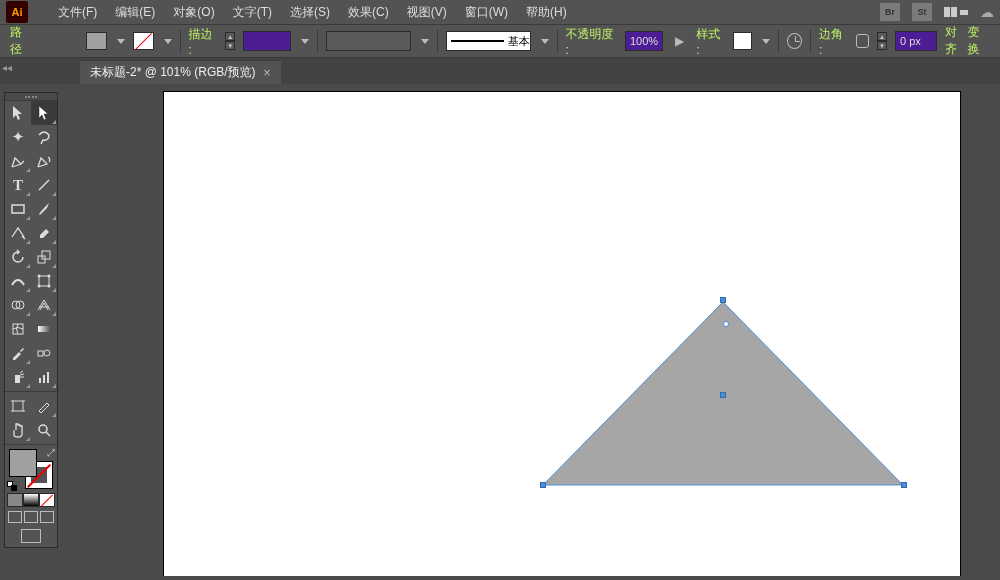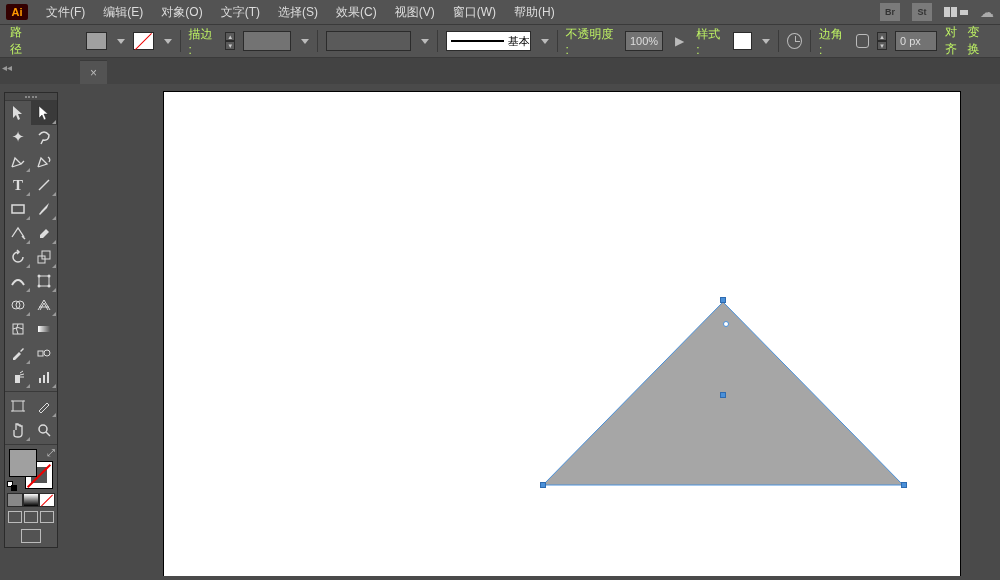--- a/index.html
+++ b/index.html
@@ -7,7 +7,7 @@
 
   
   .menubar { height: 24px; background: #535353; display: flex; align-items: center; padding: 0 6px; gap: 2px; }
-  .app-logo { width: 22px; height: 16px; background: #330000; color: #ff9a00; font-weight: bold; font-size: 11px; display: flex; align-items: center; justify-content: center; border-radius: 2px; margin-right: 8px; }
+  .app-logo { width: 22px; height: 22px; background: #330000; color: #ff9a00; font-weight: bold; font-size: 11px; display: flex; align-items: center; justify-content: center; border-radius: 2px; margin-right: 20px; }
   .menu-item { padding: 0 8px; height: 22px; display: flex; align-items: center; cursor: default; }
   .menu-right { margin-left: auto; display: flex; align-items: center; gap: 12px; }
   .menu-right .sq { width: 20px; height: 18px; background: #7a7a7a; display: flex; align-items: center; justify-content: center; font-size: 9px; font-weight: bold; color: #333; }

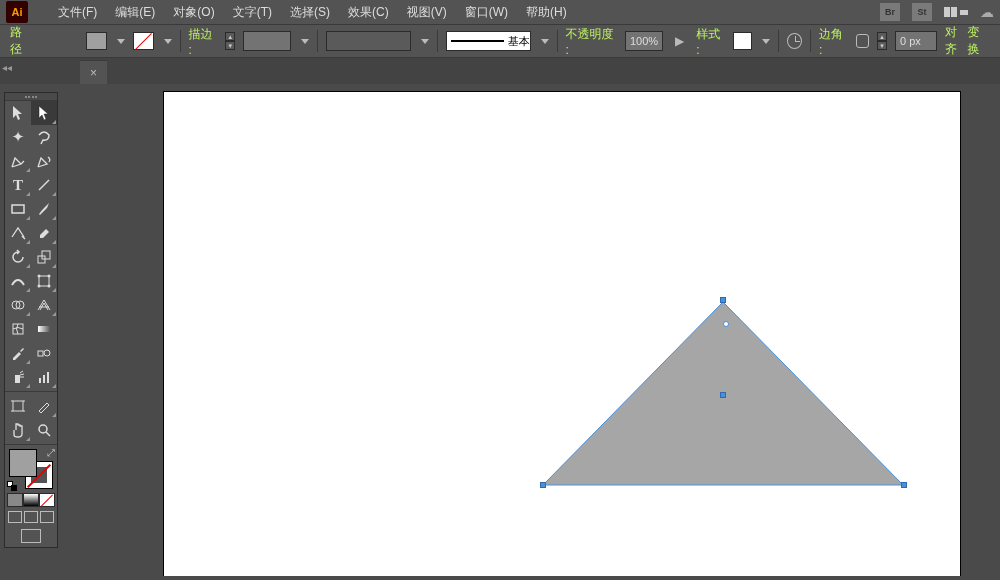--- a/index.html
+++ b/index.html
@@ -25,7 +25,7 @@
   .swatch.none::after { content: ""; position: absolute; left: -2px; right: -2px; top: 50%; border-top: 1.5px solid #e00; transform: rotate(-45deg); }
   .dd-tri { width: 0; height: 0; border-left: 4px solid transparent; border-right: 4px solid transparent; border-top: 5px solid #bbb; margin-left: 2px; display: inline-block; }
   .sep { width: 1px; height: 22px; background: #3a3a3a; }
-  .field { height: 20px; background: #737373; border: 1px solid #2b2b2b; display: flex; align-items: center; padding: 0 4px; }
+  .field { height: 20px; background: #4c1d95; border: 1px solid #2b2b2b; display: flex; align-items: center; padding: 0 4px; }
   .field input { background: transparent; border: none; color: #ddd; width: 100%; font-size: 11px; outline: none; }
   .stroke-prev { width: 90px; height: 20px; background: #fff; display: flex; align-items: center; justify-content: center; color: #000; font-size: 11px; border: 1px solid #2b2b2b; padding-left:4px; }
   .stroke-prev .line { height: 2px; background: #000; flex: 1; margin-right: 4px; }

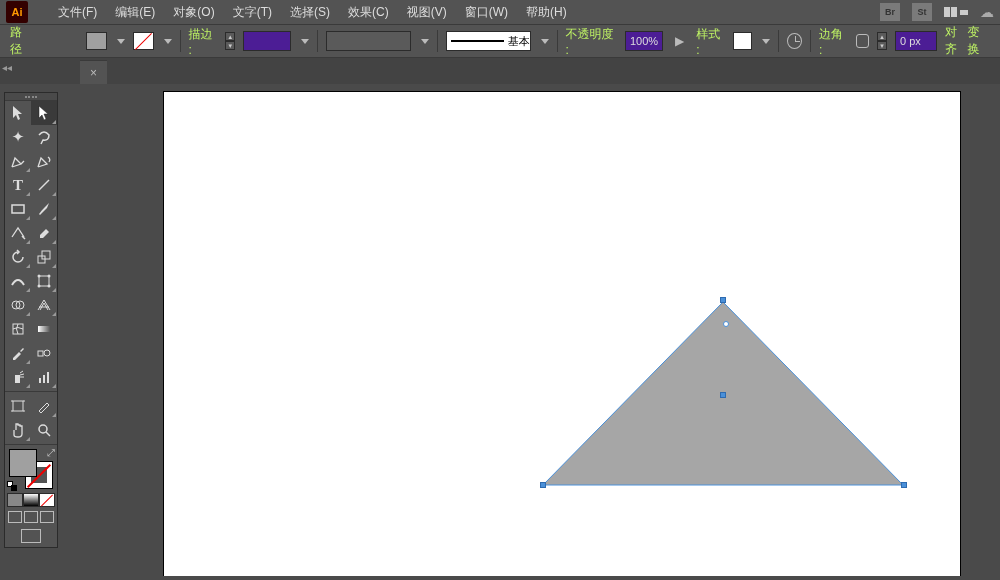--- a/index.html
+++ b/index.html
@@ -164,6 +164,7 @@
 <div class="tabbar">
   <span class="collapse">◂◂</span>
   <div class="tab">
+    <span>未标题-2* @ 101% (RGB/预览)</span>
     <span class="close">×</span>
   </div>
 </div>

